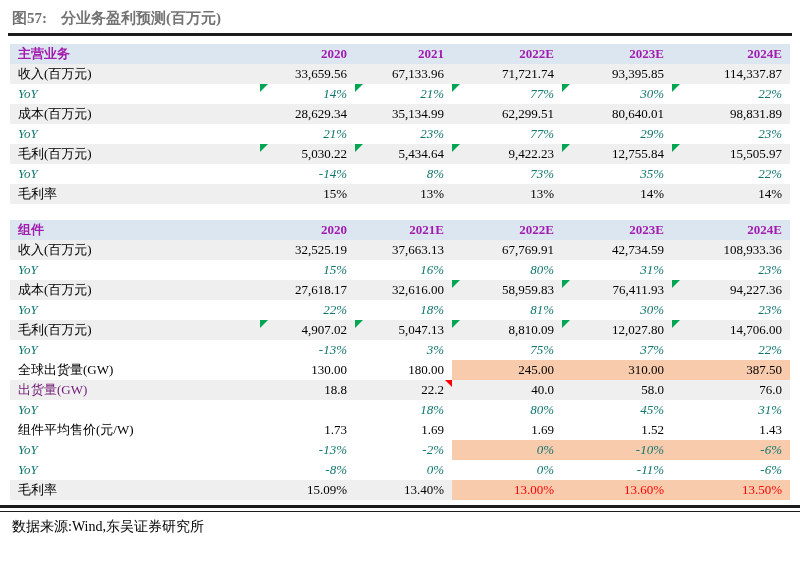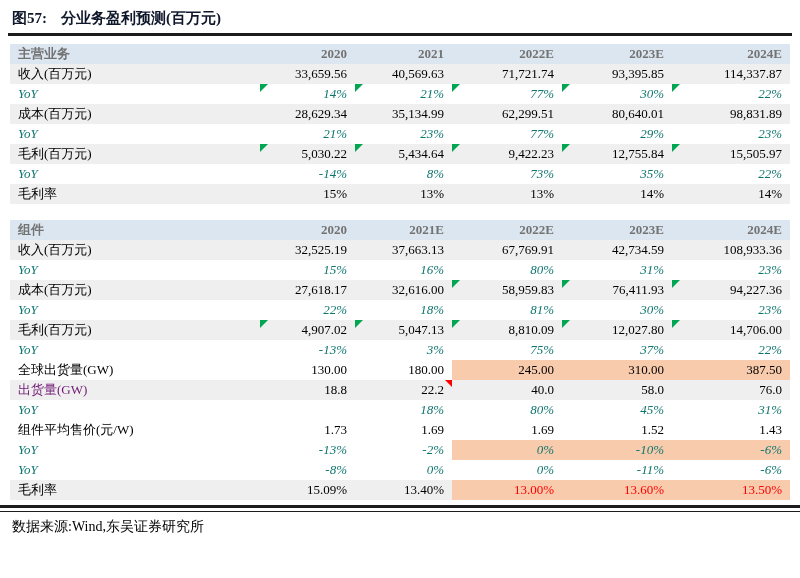--- a/index.html
+++ b/index.html
@@ -8,7 +8,7 @@
     font-family:"Liberation Serif","DejaVu Serif",serif; color:#000;
     overflow:hidden;
   }
-  .title-row { padding:9px 12px 5px 12px; font-size:15px; font-weight:bold; color:#0f172a; }
+  .title-row { padding:9px 12px 5px 12px; font-size:15px; font-weight:bold; color:#737373; }
   .title-row .fig-label { margin-right:14px; }
   .title-rule { height:3px; background:#1c1c1c; margin:0 8px; }
 

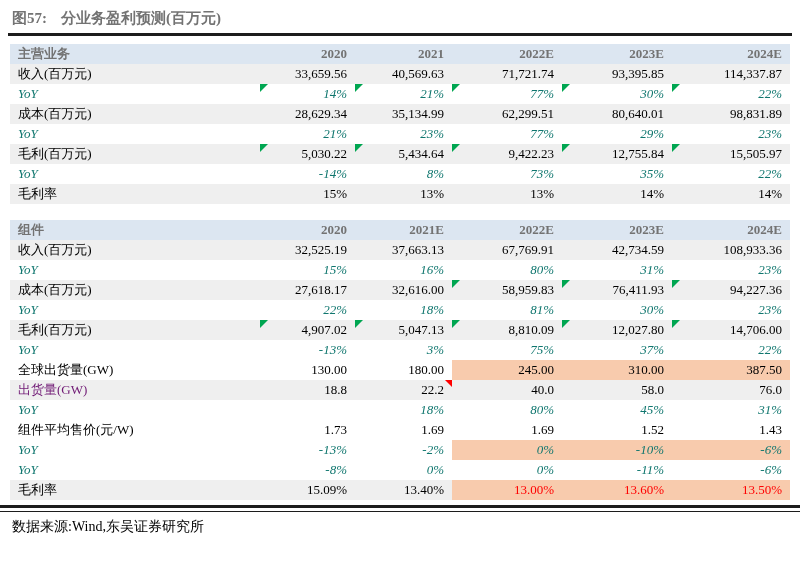--- a/index.html
+++ b/index.html
@@ -14,7 +14,7 @@
 
   table.forecast { border-collapse:collapse; table-layout:fixed; width:780px; margin:8px 10px 0 10px; }
   table.forecast td, table.forecast th { height:20px; line-height:20px; font-size:13px; padding:0; overflow:hidden; white-space:nowrap; position:relative; }
-  table.forecast th { background:#dce6f1; color:#737373; font-weight:bold; }
+  table.forecast th { background:#dce6f1; color:#a21caf; font-weight:bold; }
   table.forecast .label-cell { text-align:left; padding-left:8px; }
   table.forecast .val-cell { text-align:right; padding-right:8px; }
   tr.bg-gray td { background:#efefef; }

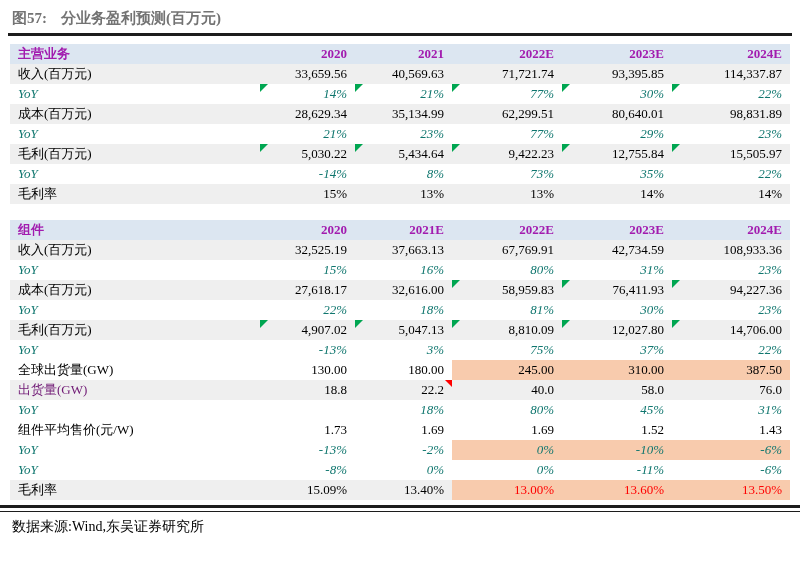--- a/index.html
+++ b/index.html
@@ -66,7 +66,7 @@
         <tr class="bg-gray">
           <td class="label-cell">收入(百万元)</td>
           <td class="val-cell"><span>33,659.56</span></td>
-          <td class="val-cell"><span>40,569.63</span></td>
+          <td class="val-cell"><span>67,133.96</span></td>
           <td class="val-cell"><span>71,721.74</span></td>
           <td class="val-cell"><span>93,395.85</span></td>
           <td class="val-cell"><span>114,337.87</span></td>

